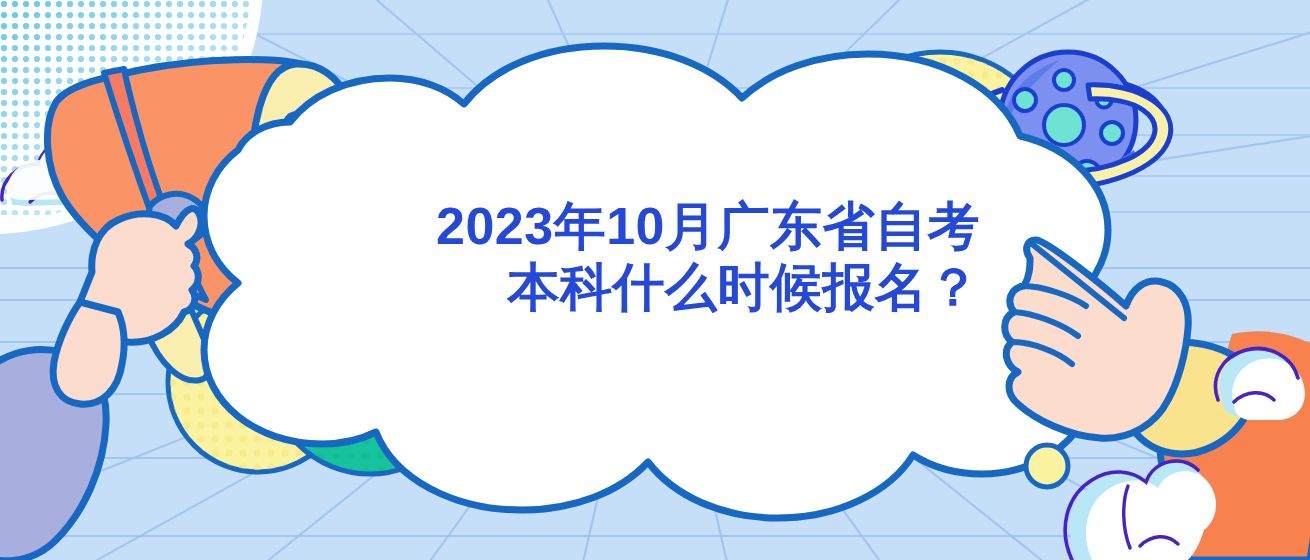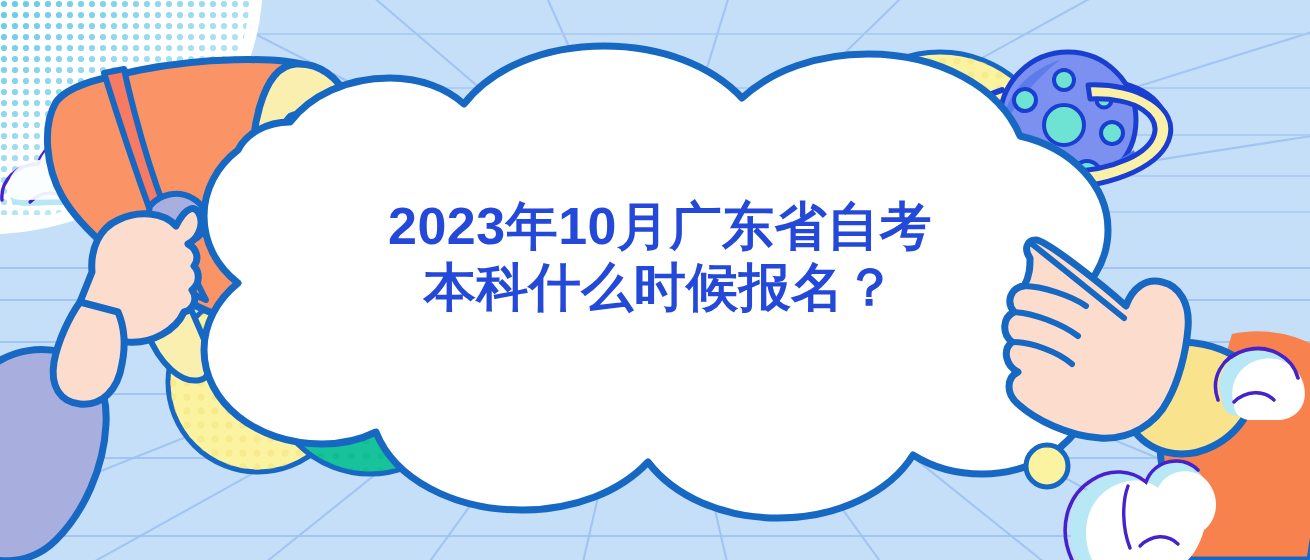--- a/index.html
+++ b/index.html
@@ -28,7 +28,7 @@
     left: 340px;
     top: 196px;
     width: 640px;
-    text-align: center;
+    text-align: right;
     color: #2449d8;
     font-size: 52px;
     font-weight: 700;

